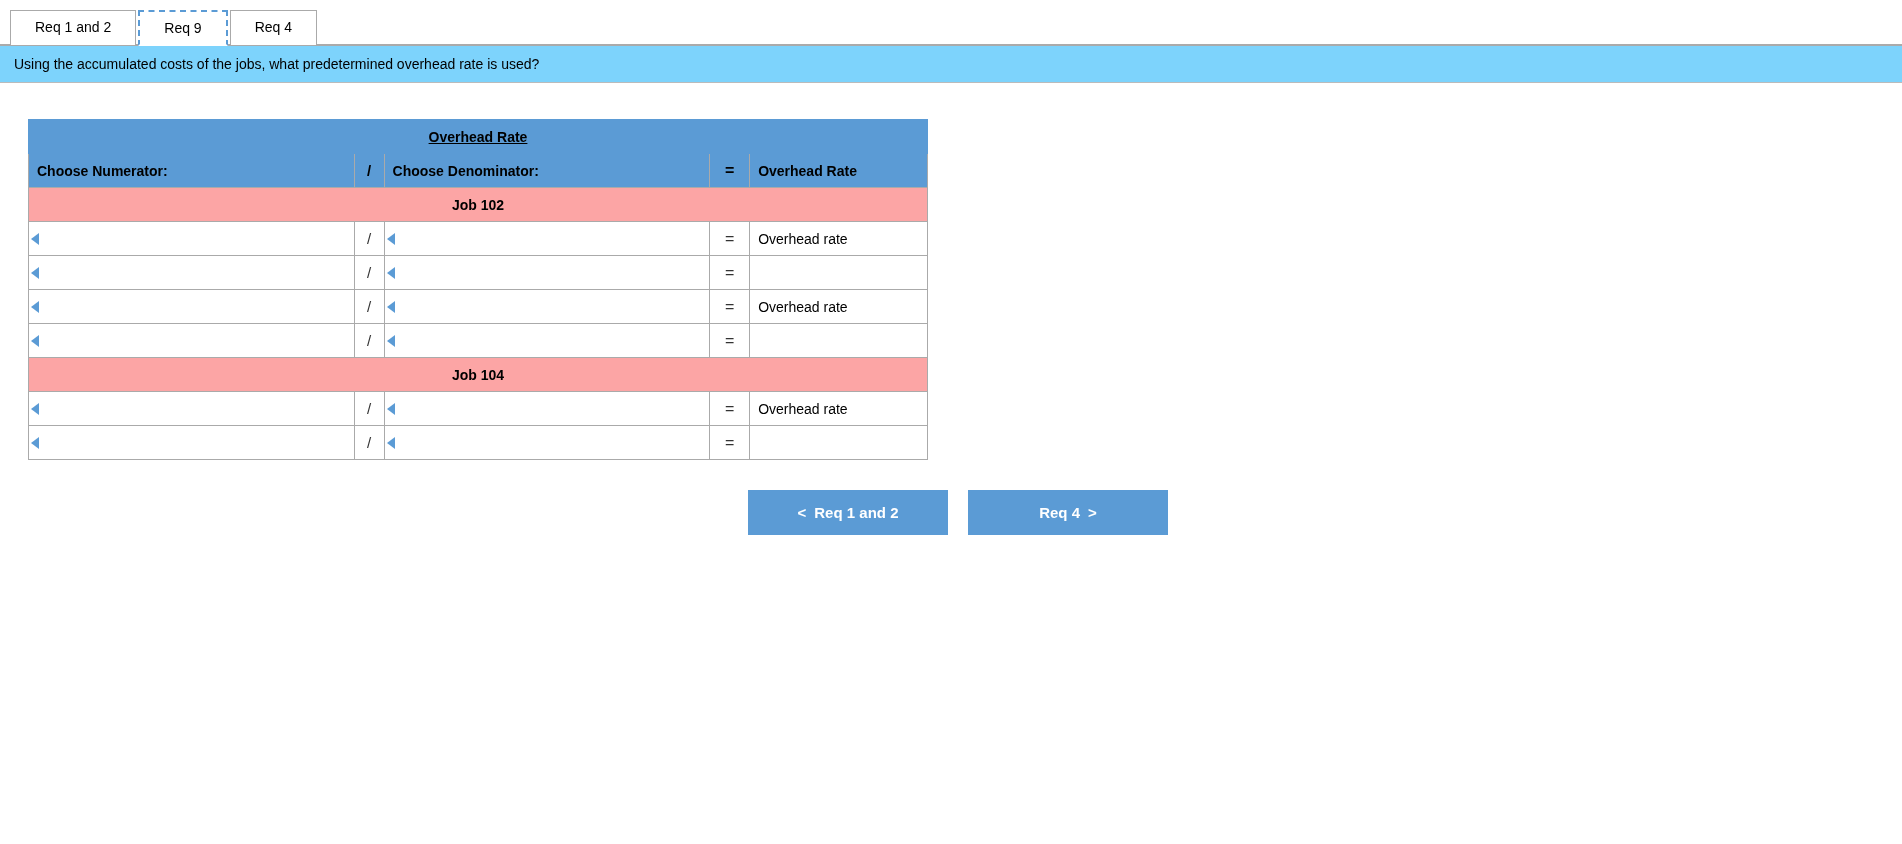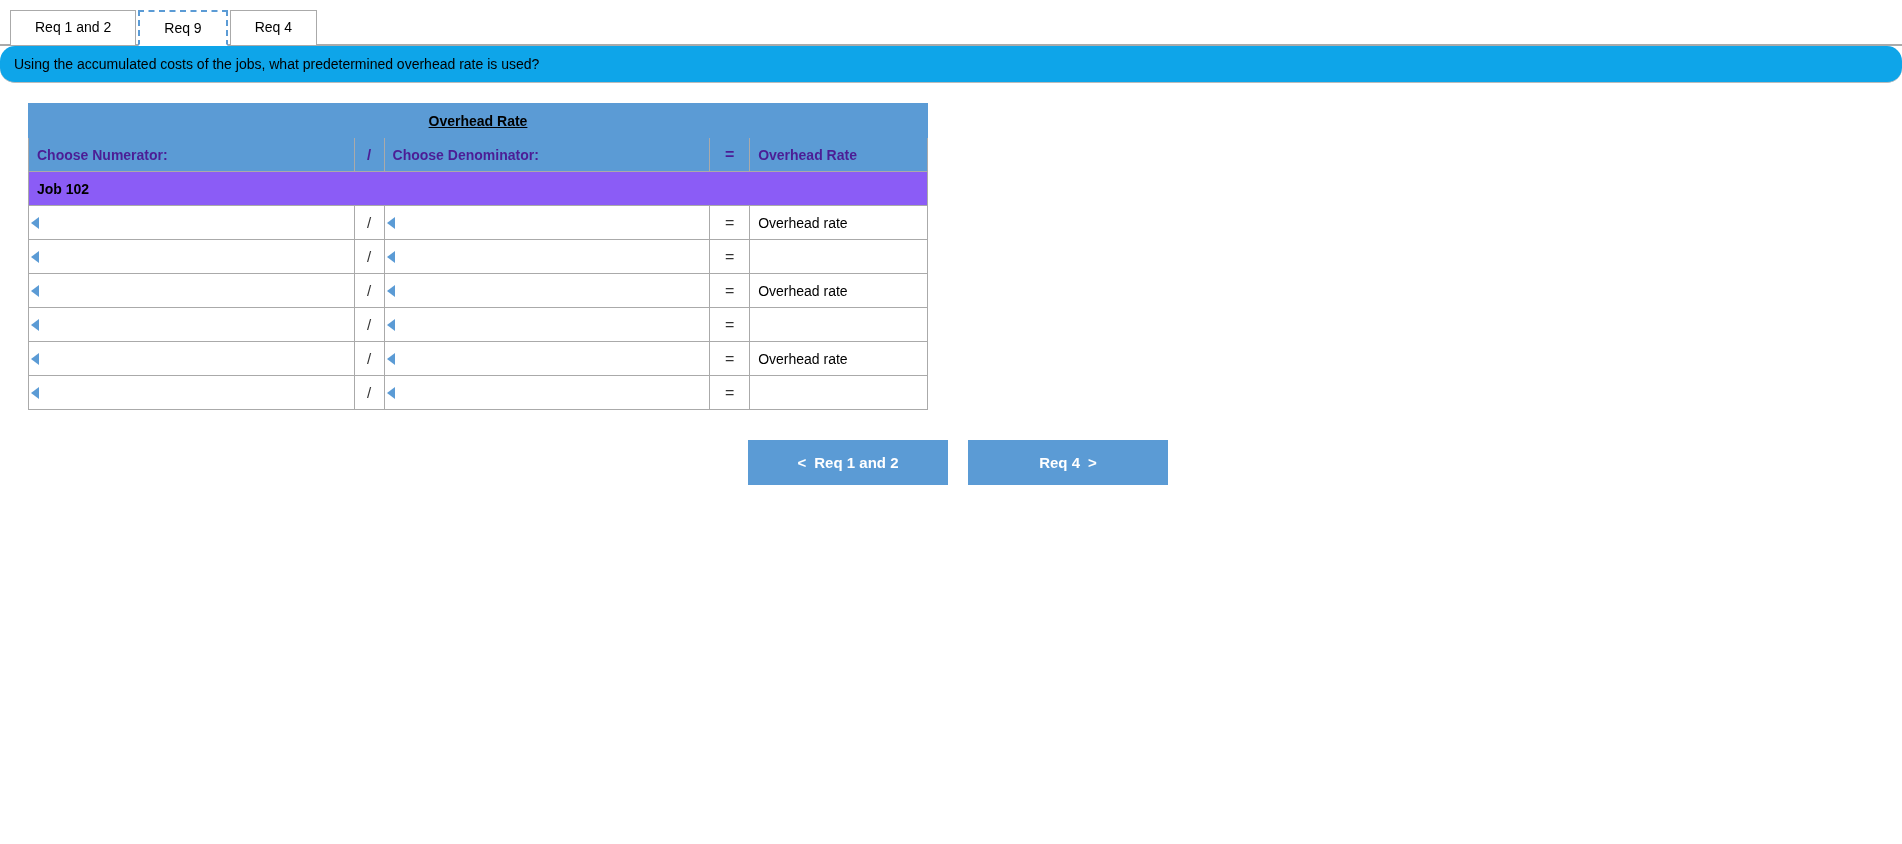--- a/index.html
+++ b/index.html
@@ -35,11 +35,10 @@
 
     
     .question-bar {
-      background: #0ea5e9;
+      background: #7dd3fc;
       padding: 10px 14px;
       font-size: 14px;
       border-bottom: 1px solid #bbb;
-      border-radius: 15px;
     }
 
     

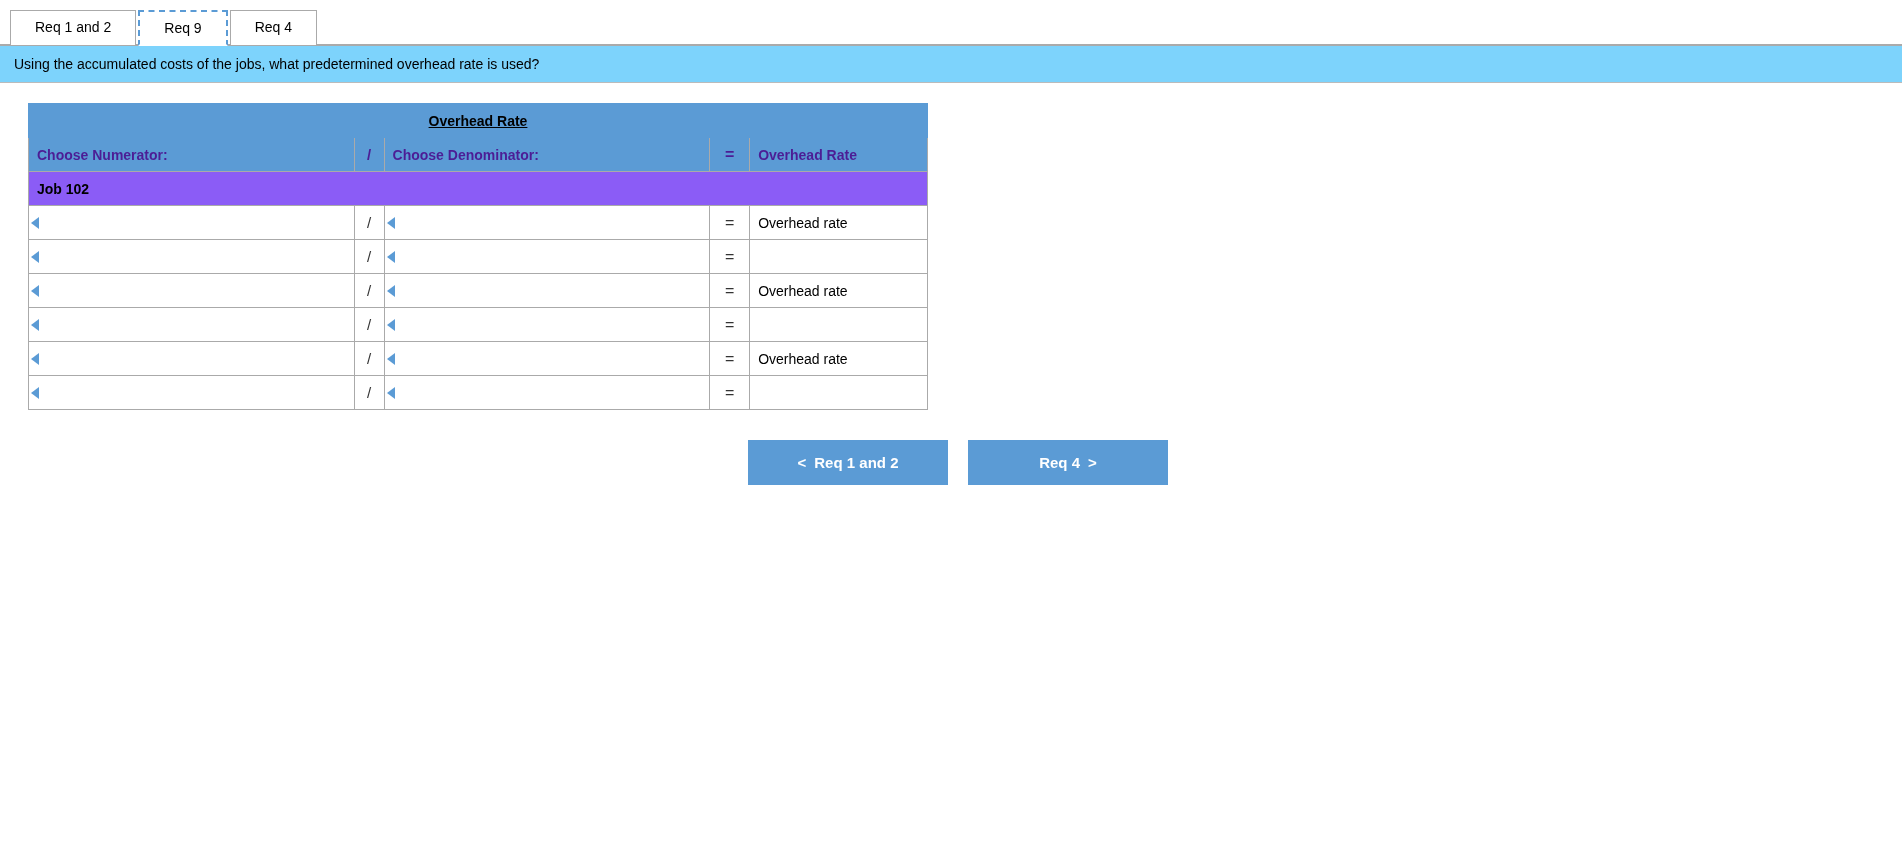--- a/index.html
+++ b/index.html
@@ -43,7 +43,7 @@
 
     
     .main-content {
-      padding: 20px 14px;
+      padding: 36px 14px;
     }
 
     

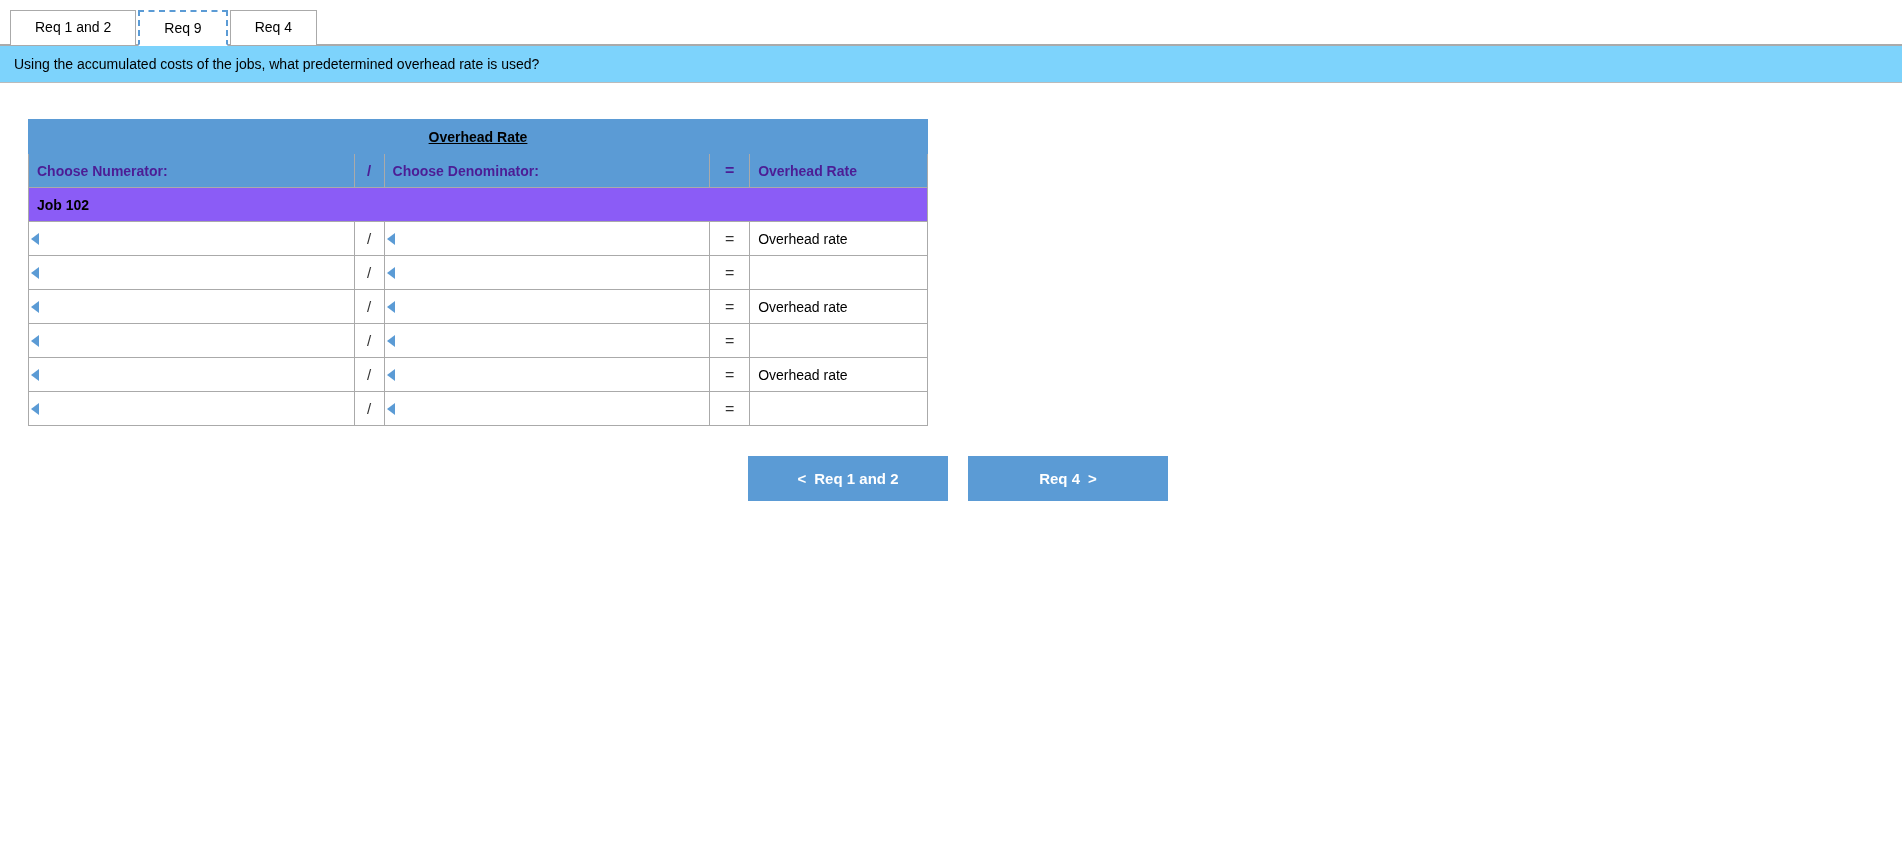--- a/index.html
+++ b/index.html
@@ -73,7 +73,7 @@
       font-weight: bold;
       padding: 6px 8px;
       border: 1px solid #aaa;
-      color: #4c1d95;
+      color: #000000;
     }
 
     .overhead-table td {

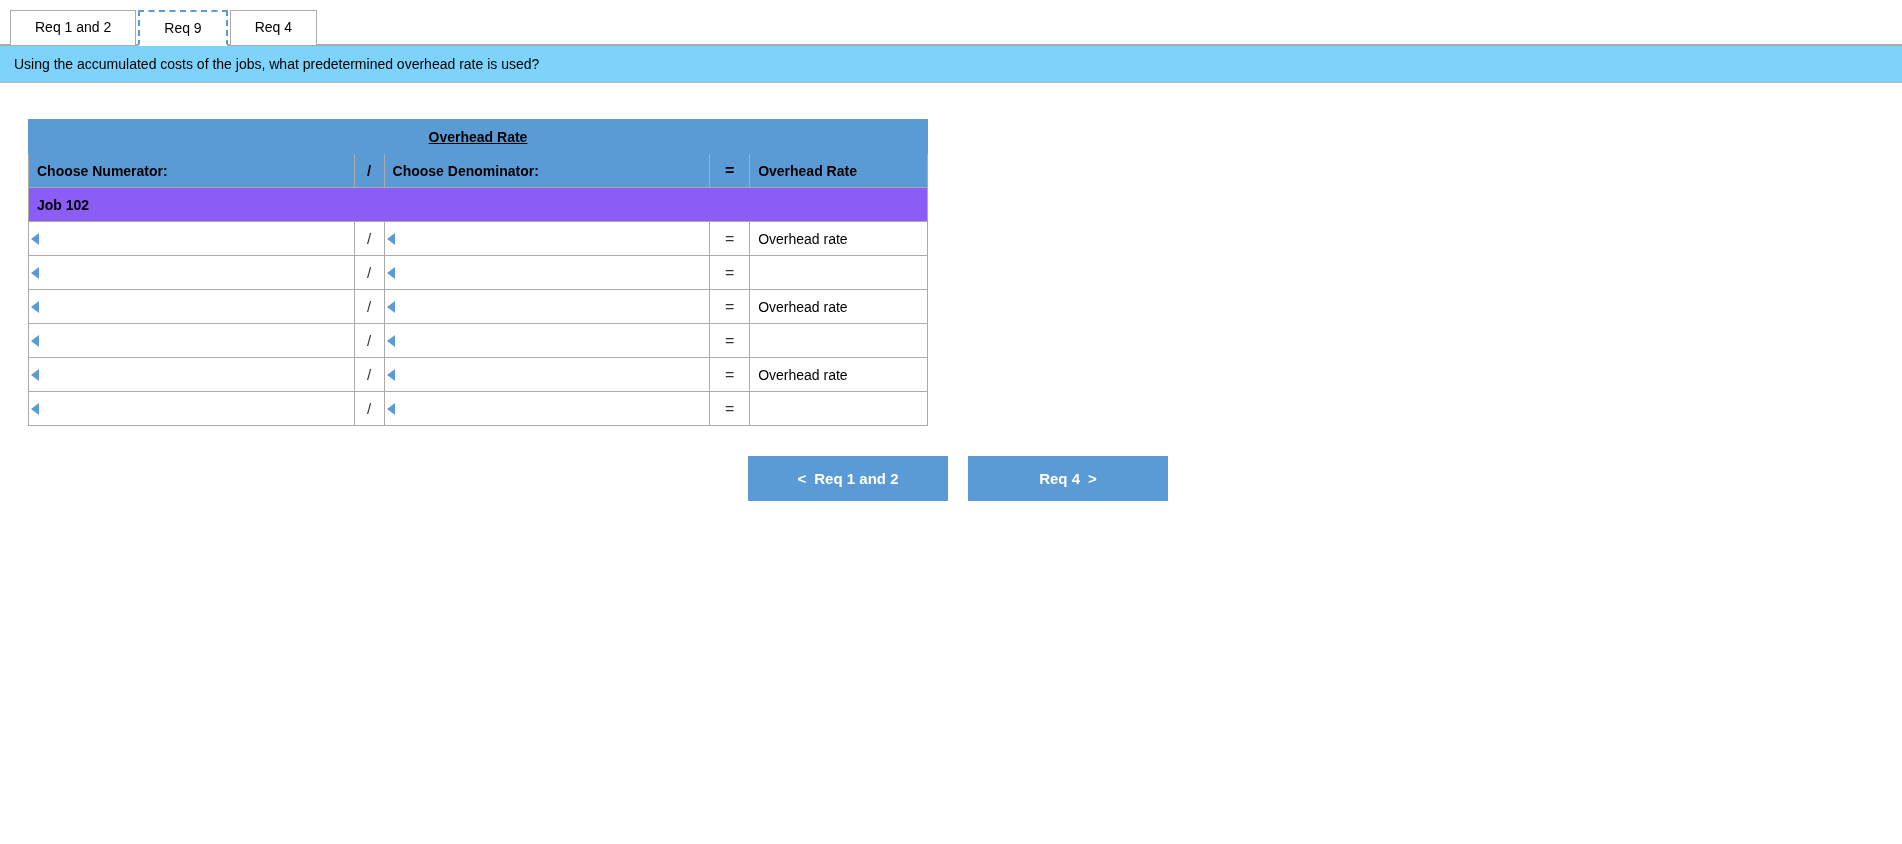--- a/index.html
+++ b/index.html
@@ -83,8 +83,9 @@
     }
 
     .overhead-table .job-label-row td {
+      text-align: center;
       font-weight: bold;
-      background: #8b5cf6;
+      background: #fca5a5;
     }
 
     .overhead-table .input-row td {

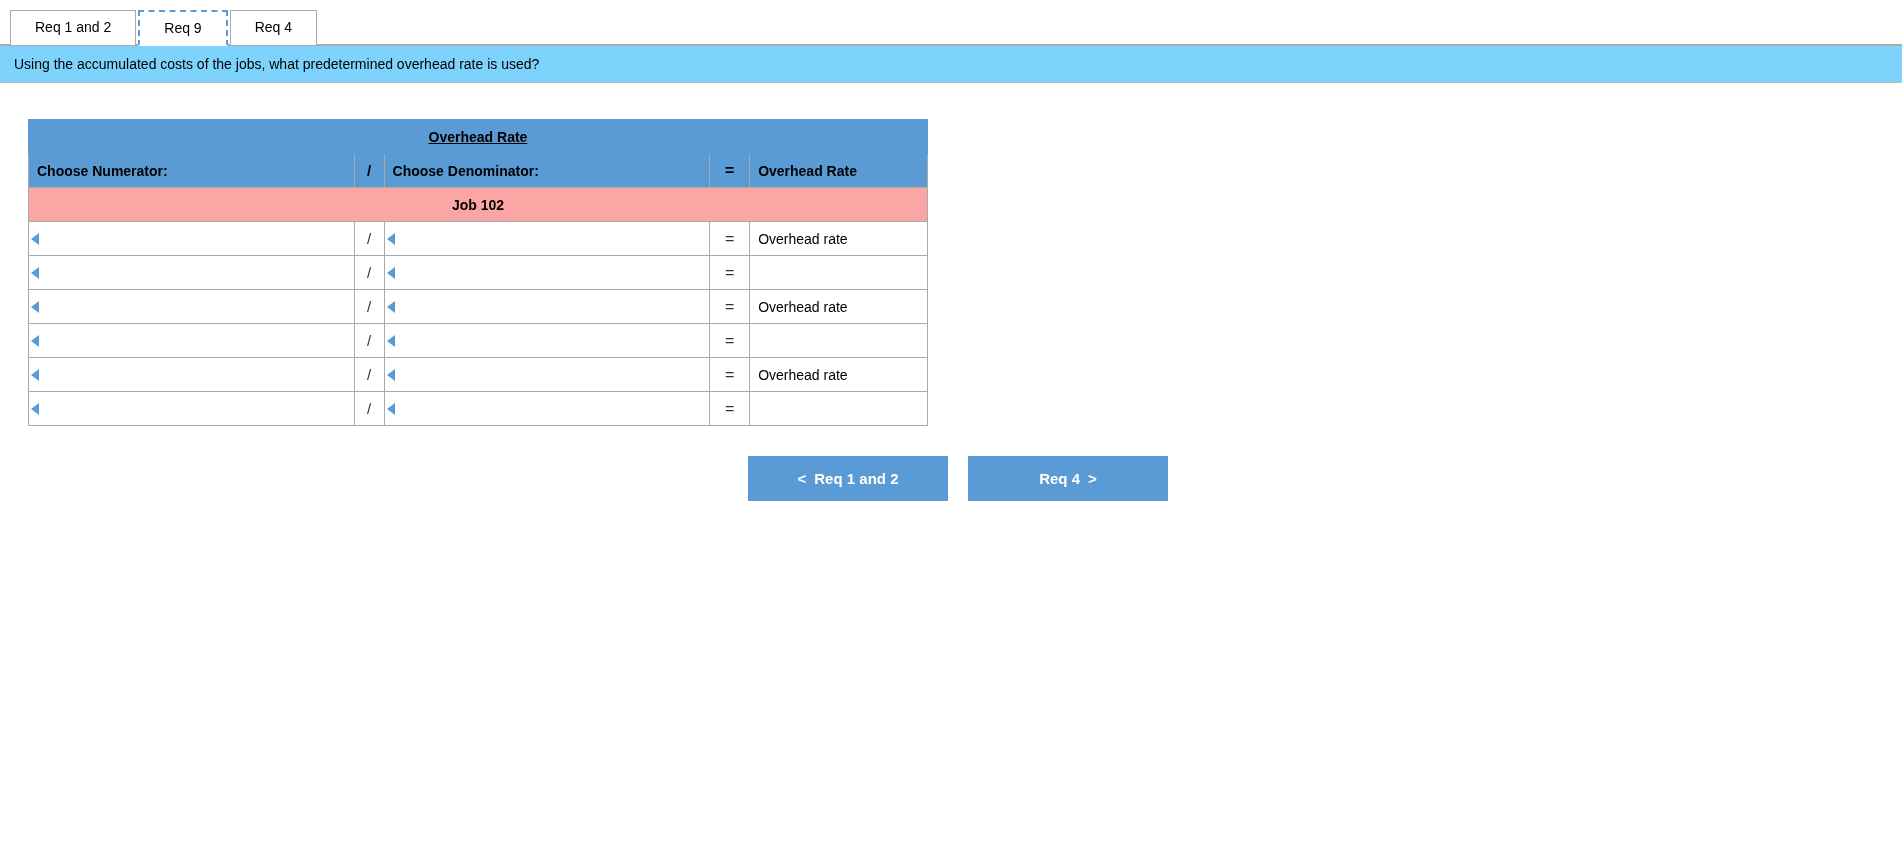--- a/index.html
+++ b/index.html
@@ -254,6 +254,9 @@
           <td class="result-cell"></td>
         </tr>
 
+        <tr class="job-label-row">
+          <td colspan="5">Job 104</td>
+        </tr>
 
         <tr class="input-row">
           <td class="dropdown-cell">

